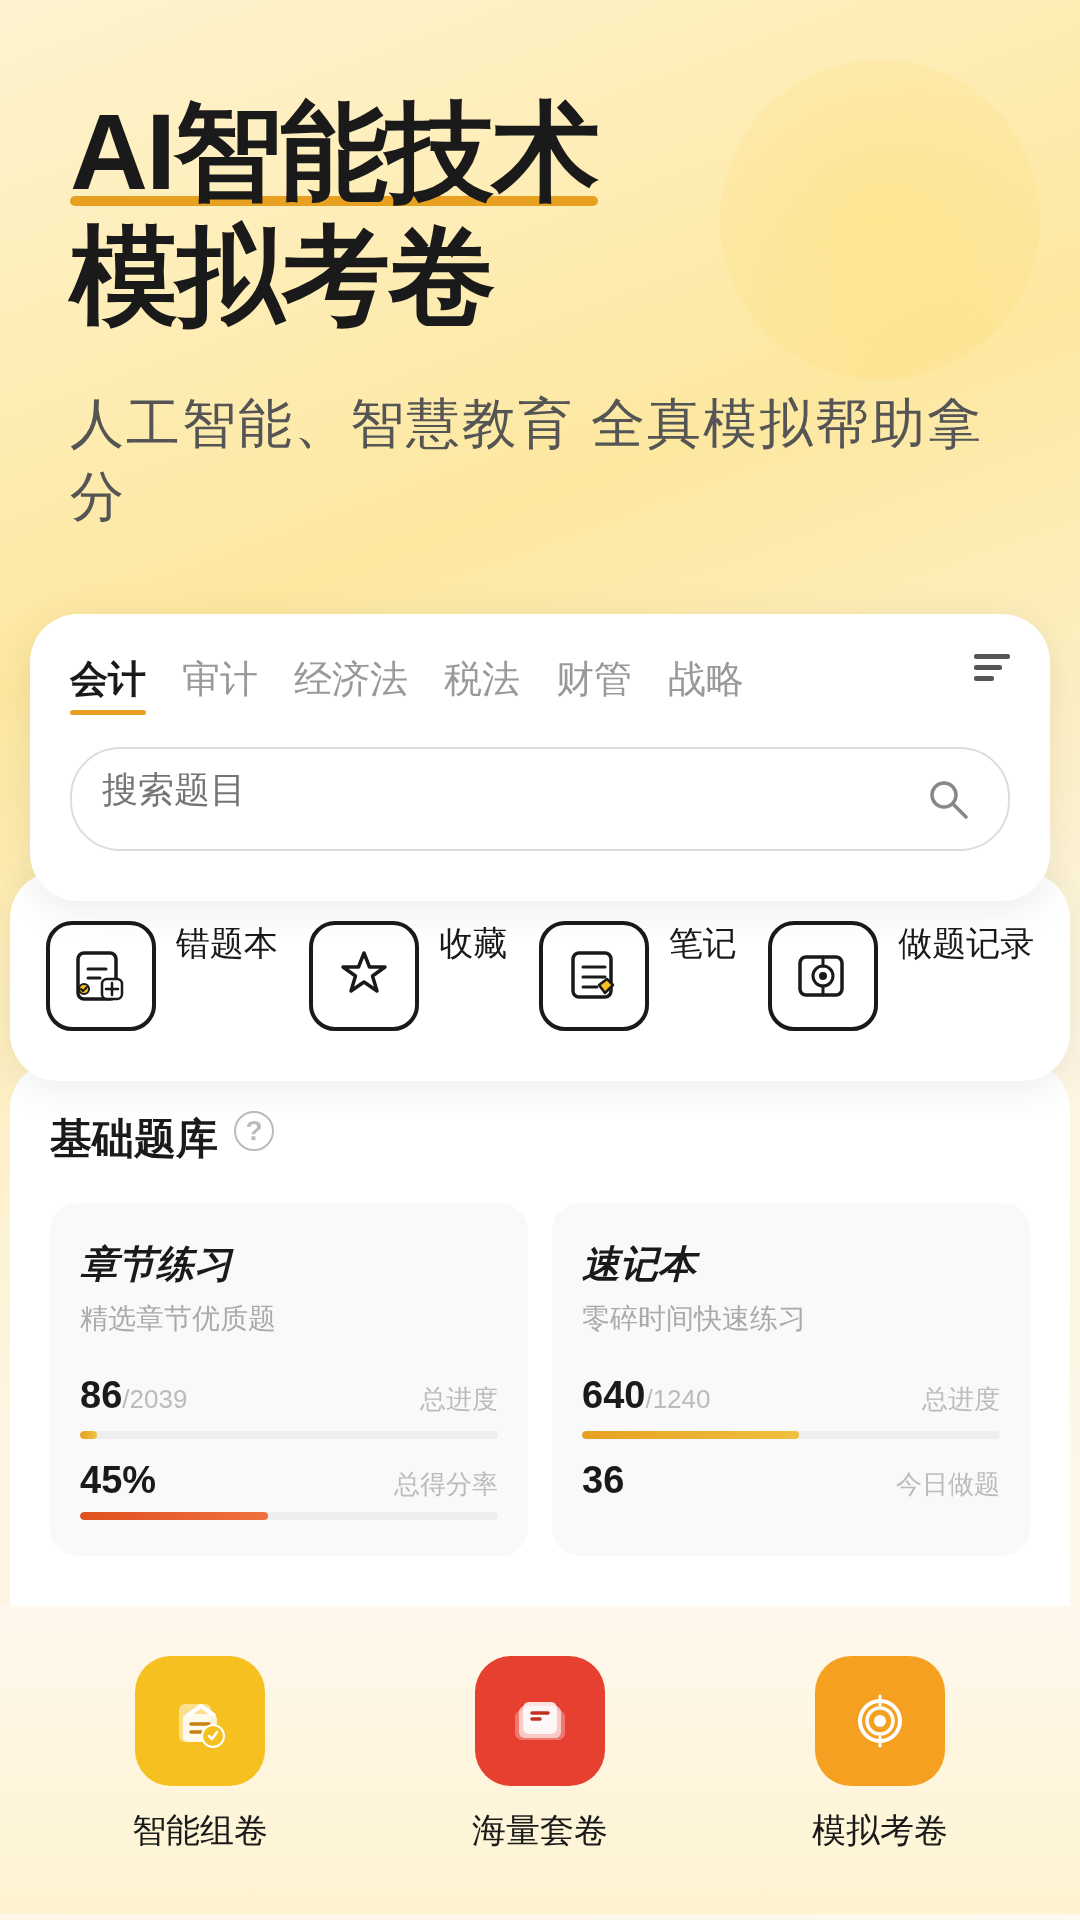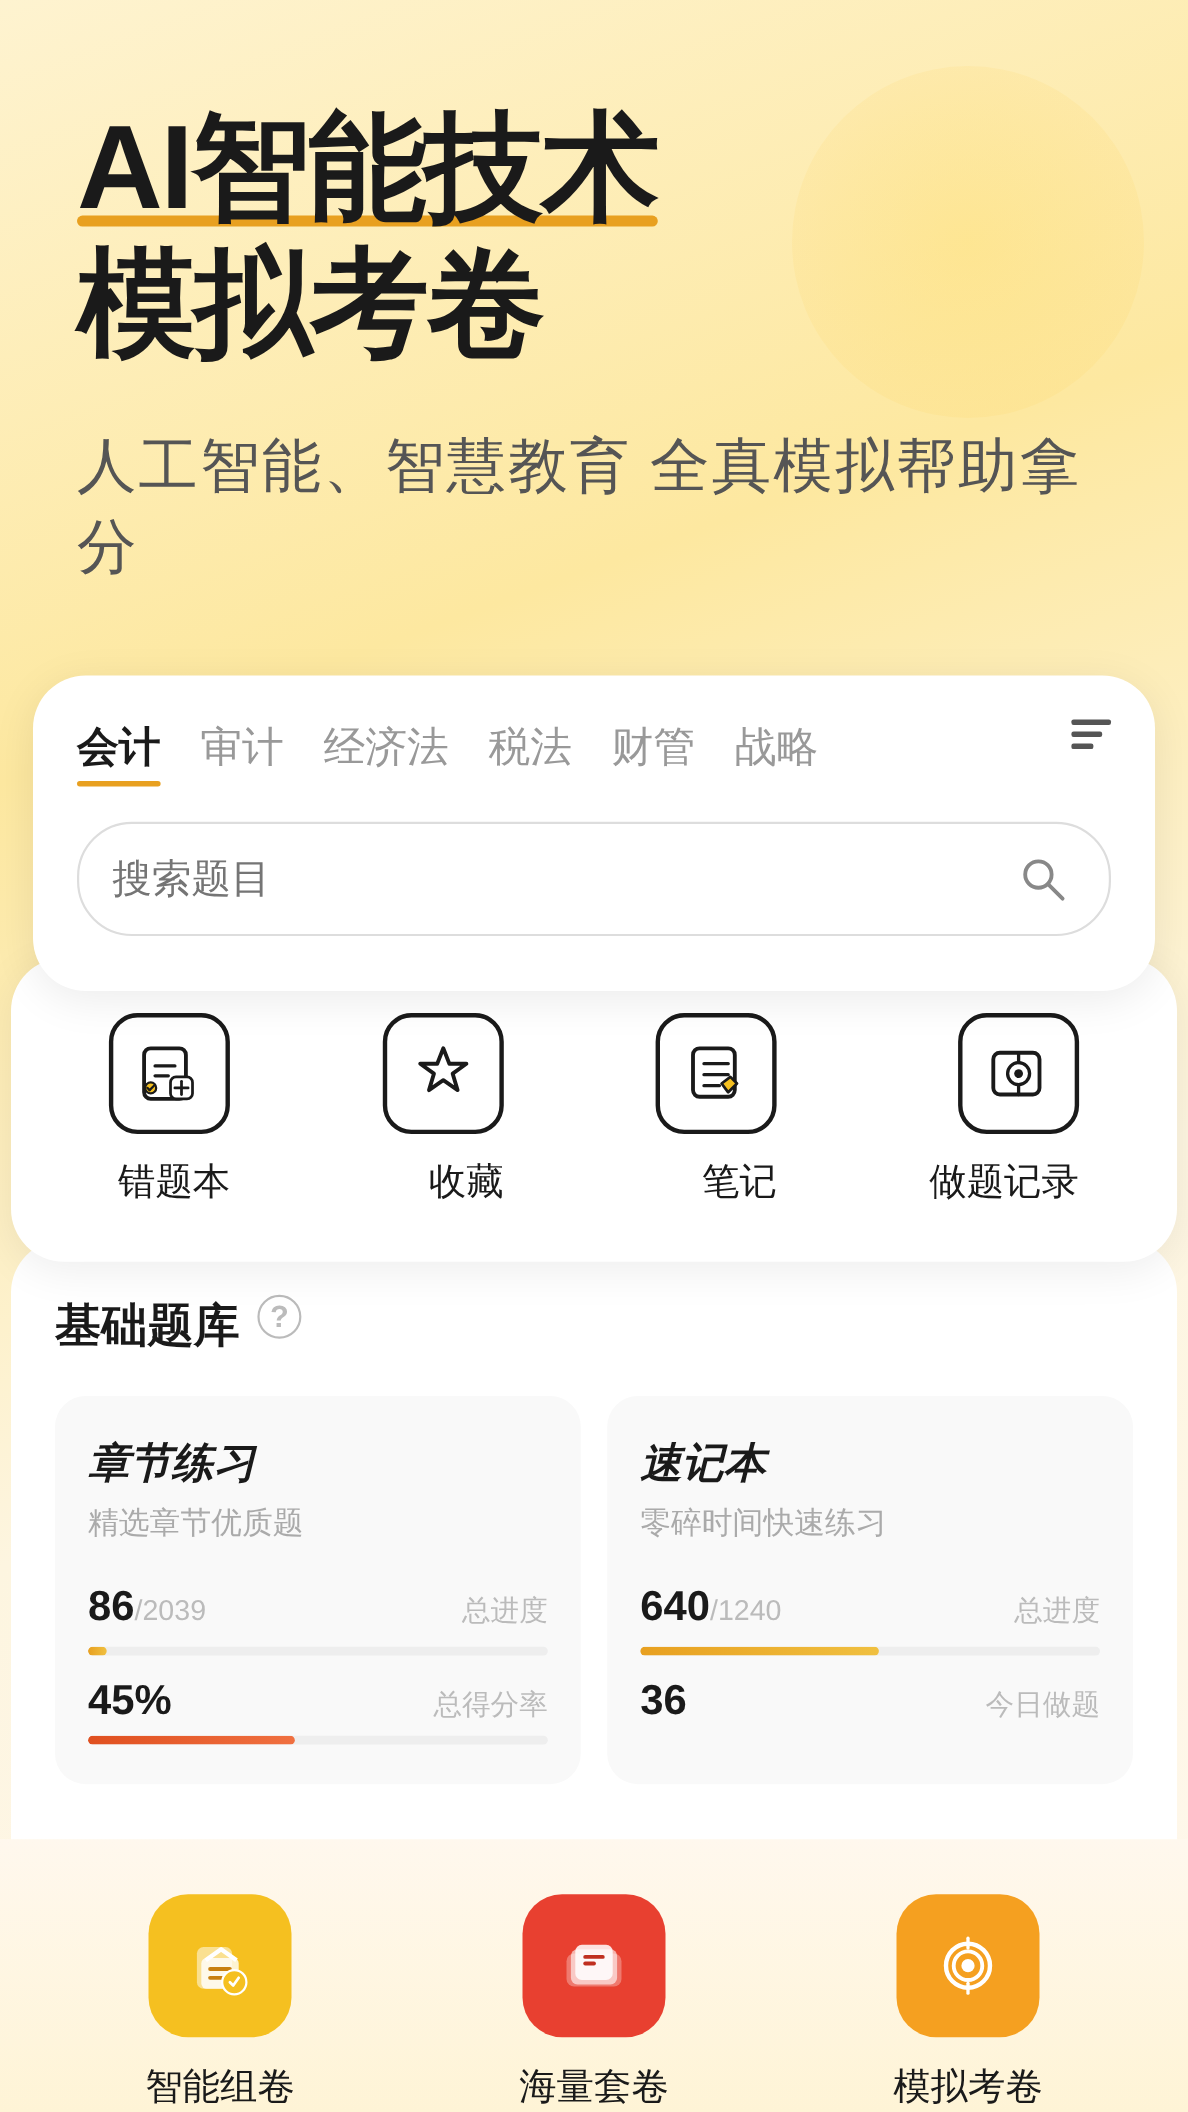--- a/index.html
+++ b/index.html
@@ -118,7 +118,7 @@
     
     .search-bar {
       display: flex;
-      align-items: center;
+      align-items: flex-start;
       border: 2.5px solid #ddd;
       border-radius: 50px;
       padding: 20px 30px;

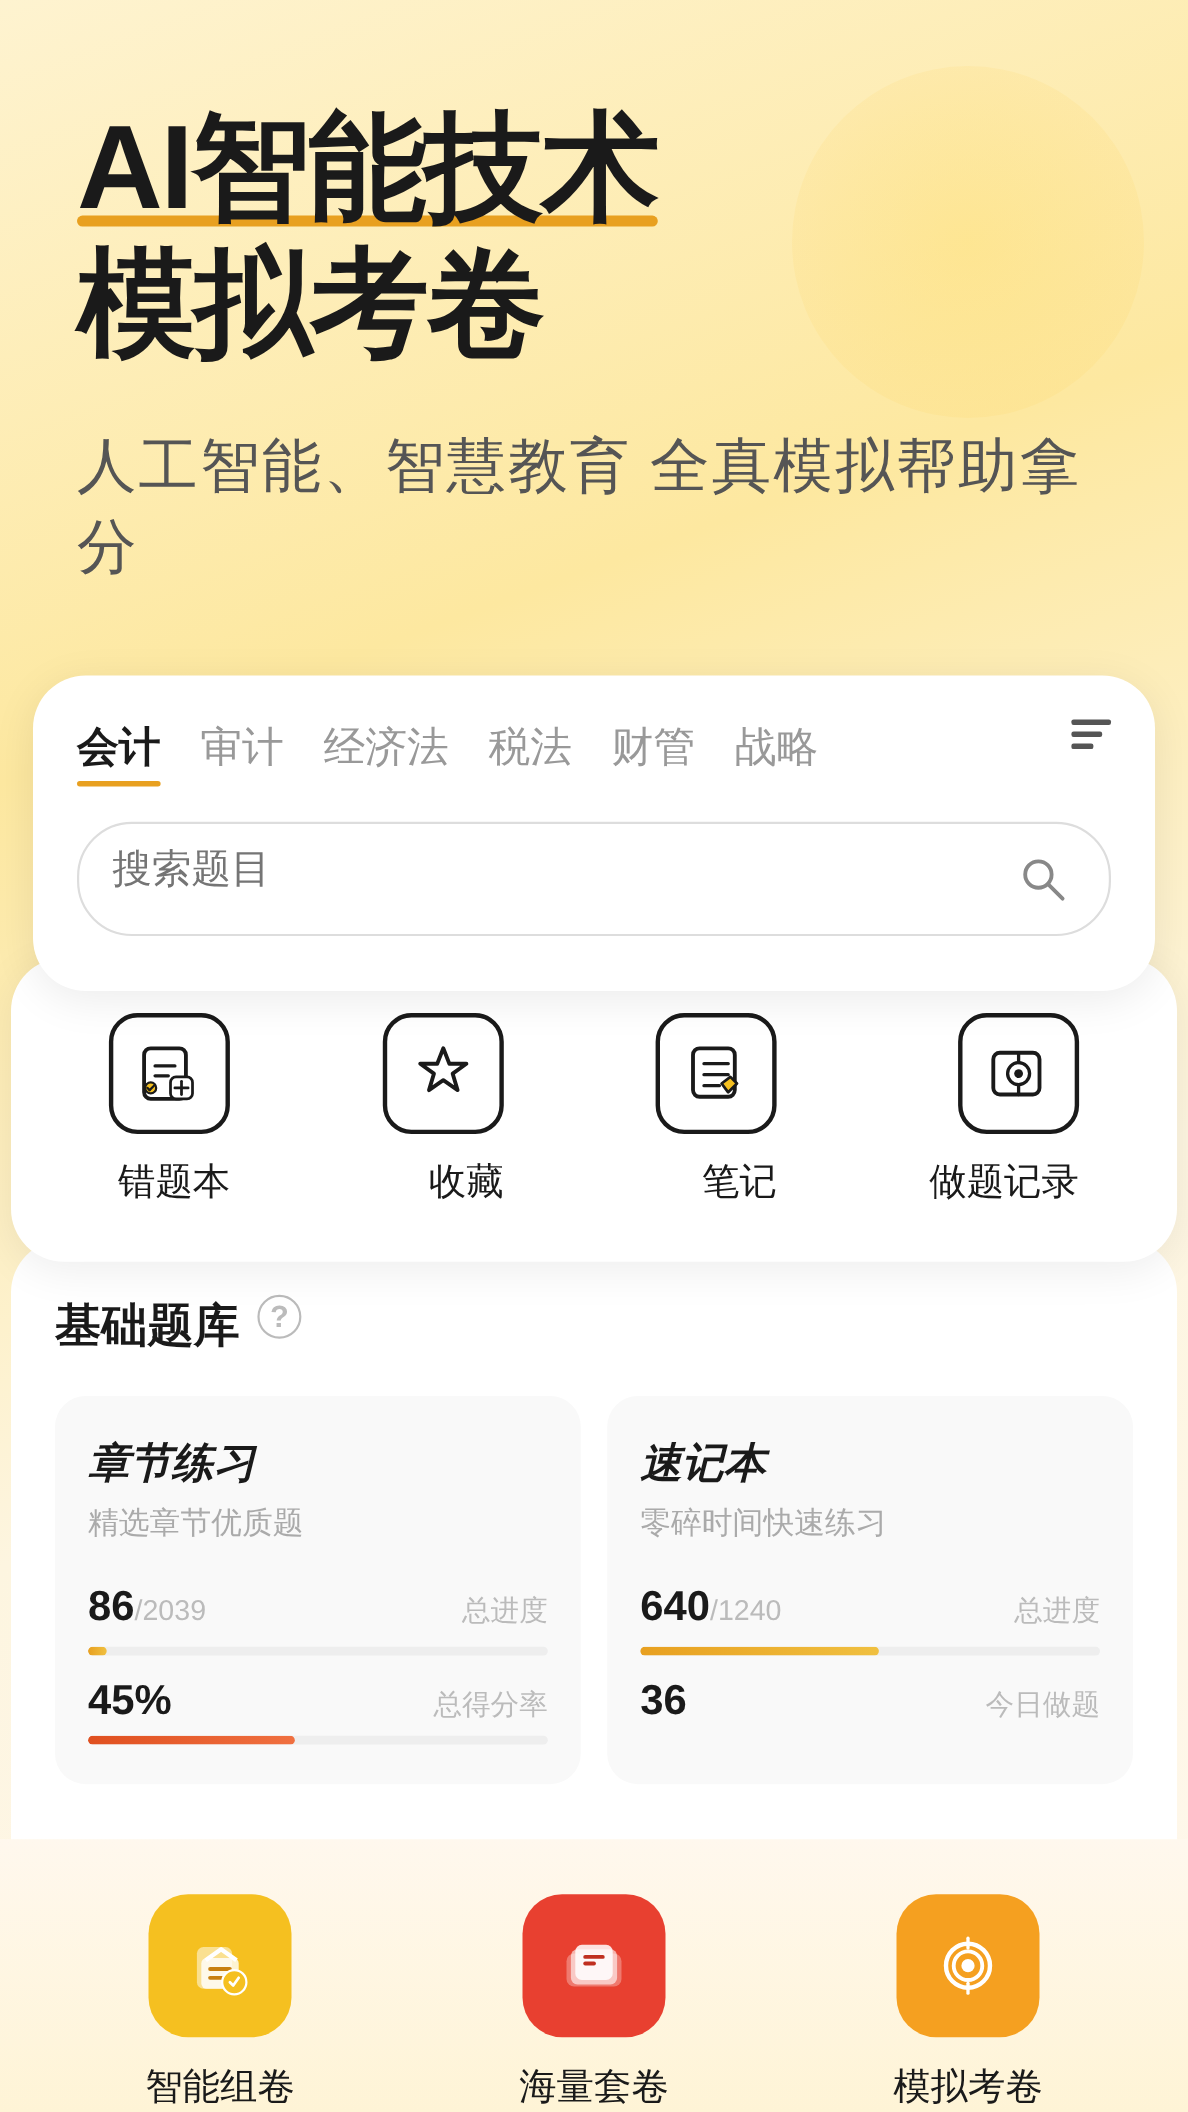--- a/index.html
+++ b/index.html
@@ -155,8 +155,8 @@
     }
     .action-item {
       display: flex;
-      flex-direction: column;
-      align-items: flex-end;
+      flex-direction: row;
+      align-items: flex-start;
       gap: 20px;
       cursor: pointer;
     }

